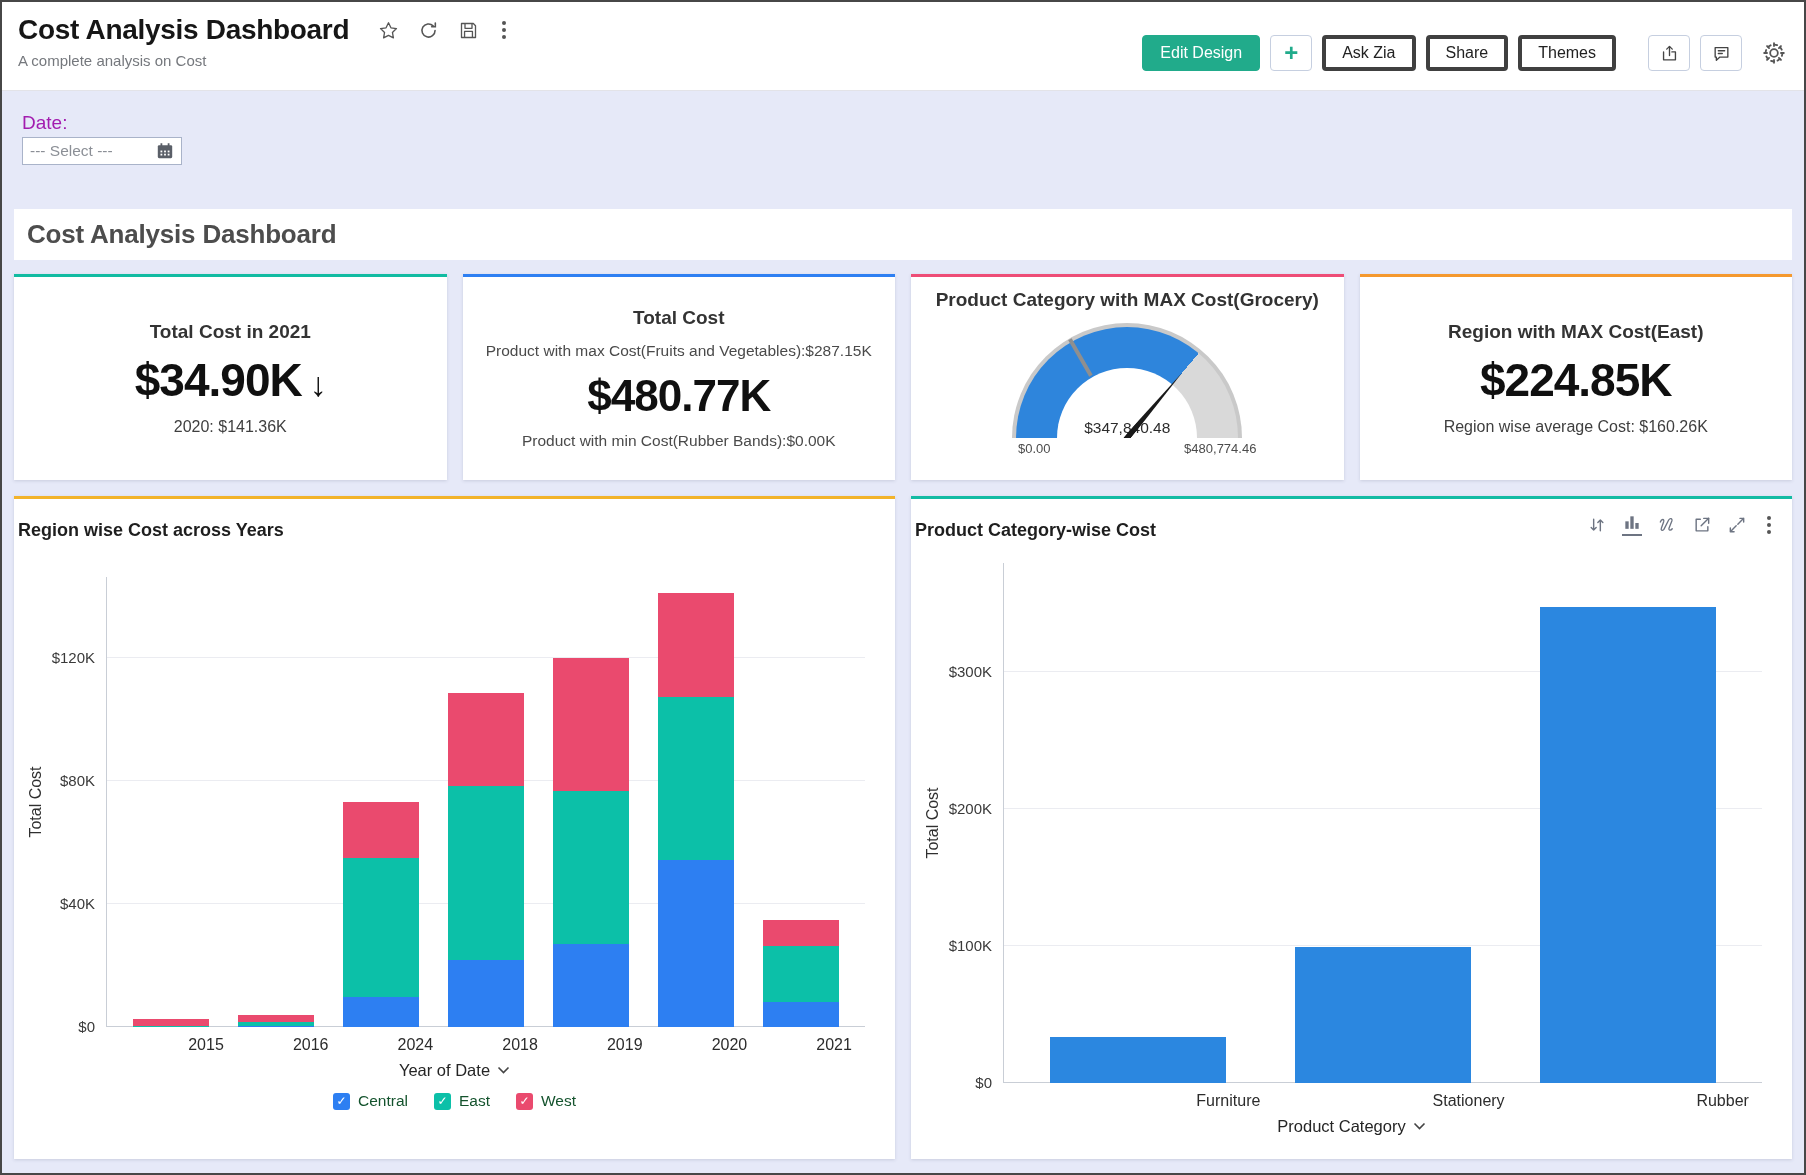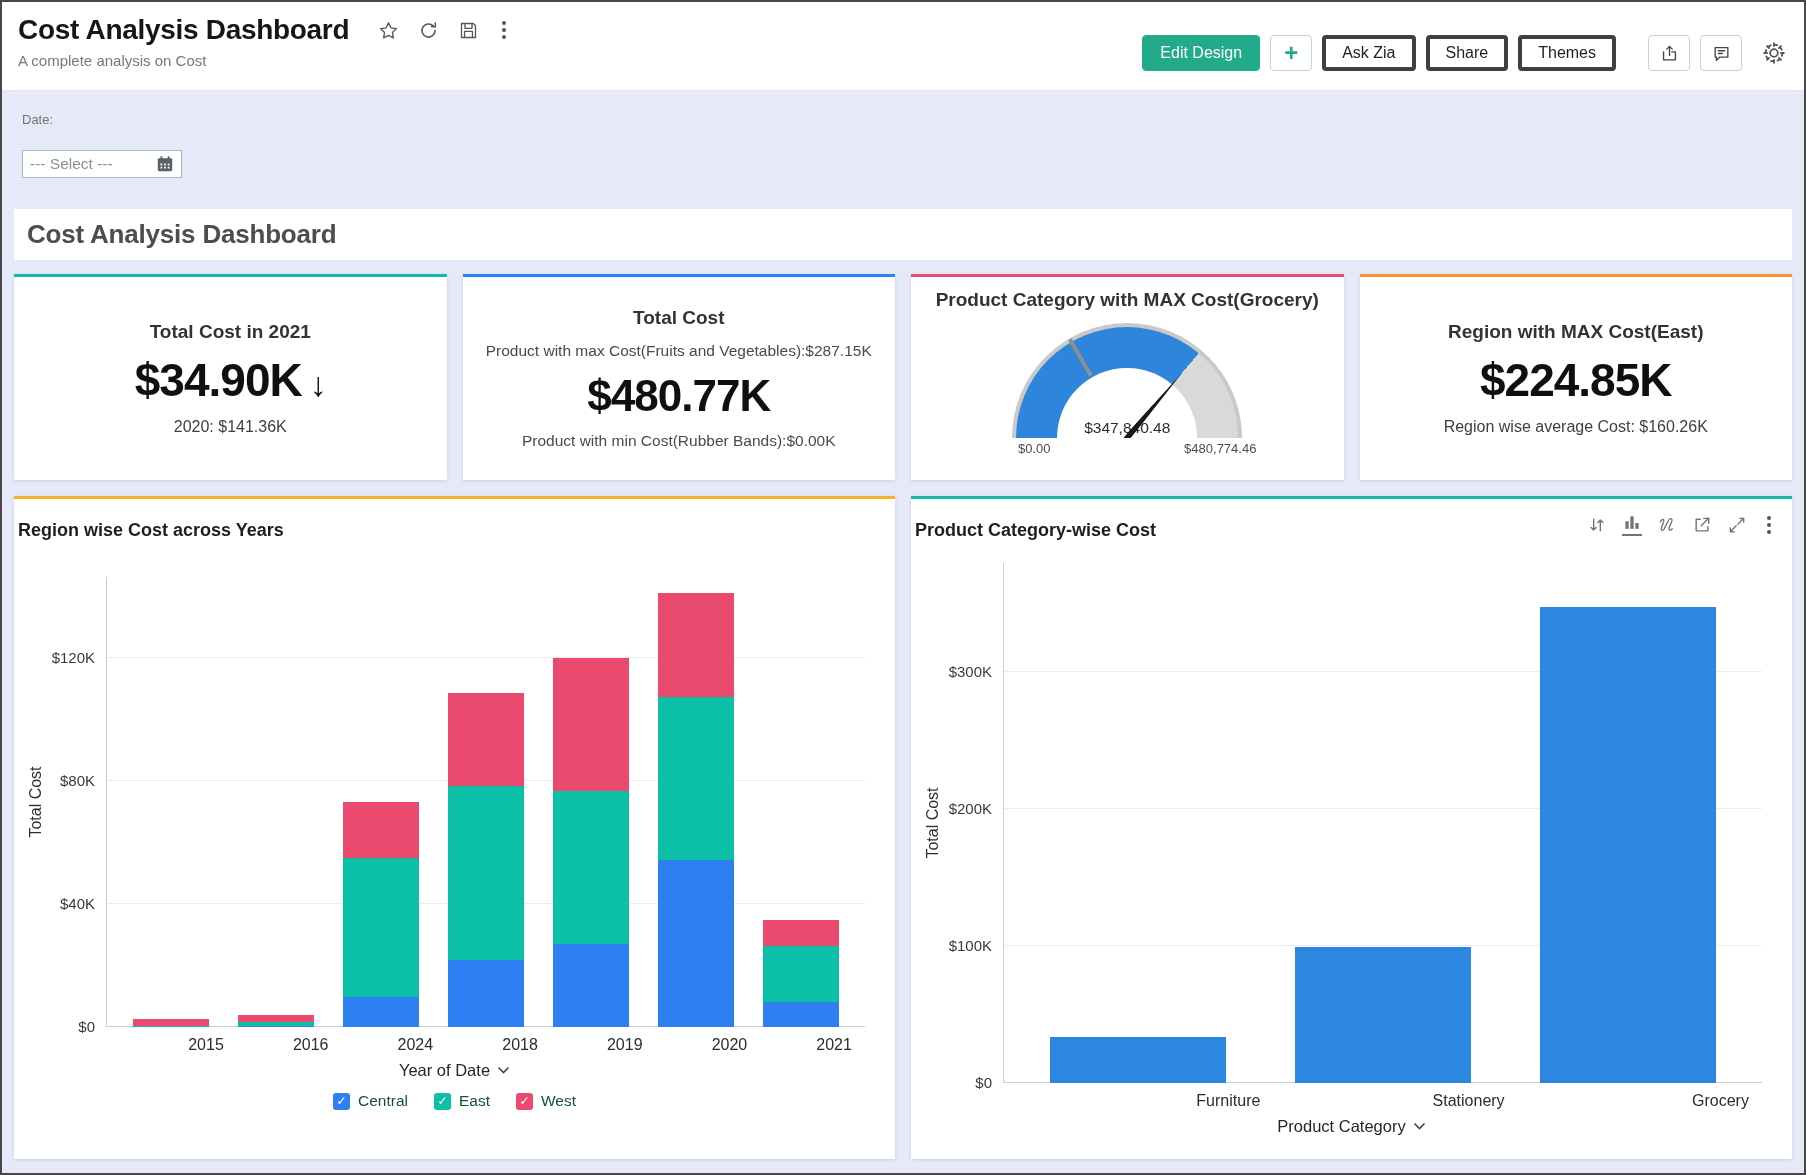--- a/index.html
+++ b/index.html
@@ -44,7 +44,7 @@
   
   .content { padding: 0 12px 15px; height: calc(100% - 89px); }
   .filters { display: flex; gap: 30px; padding: 21px 8px 0; height: 118px; }
-  .filter-label { font-size: 13px; color: #737373; margin-bottom: 23px; }
+  .filter-label { font-size: 19px; color: #a21caf; margin-bottom: 3px; }
   .filter-input {
     background: #fff; border: 1px solid #a9b3c9; height: 28px;
     display: flex; align-items: center; justify-content: space-between;

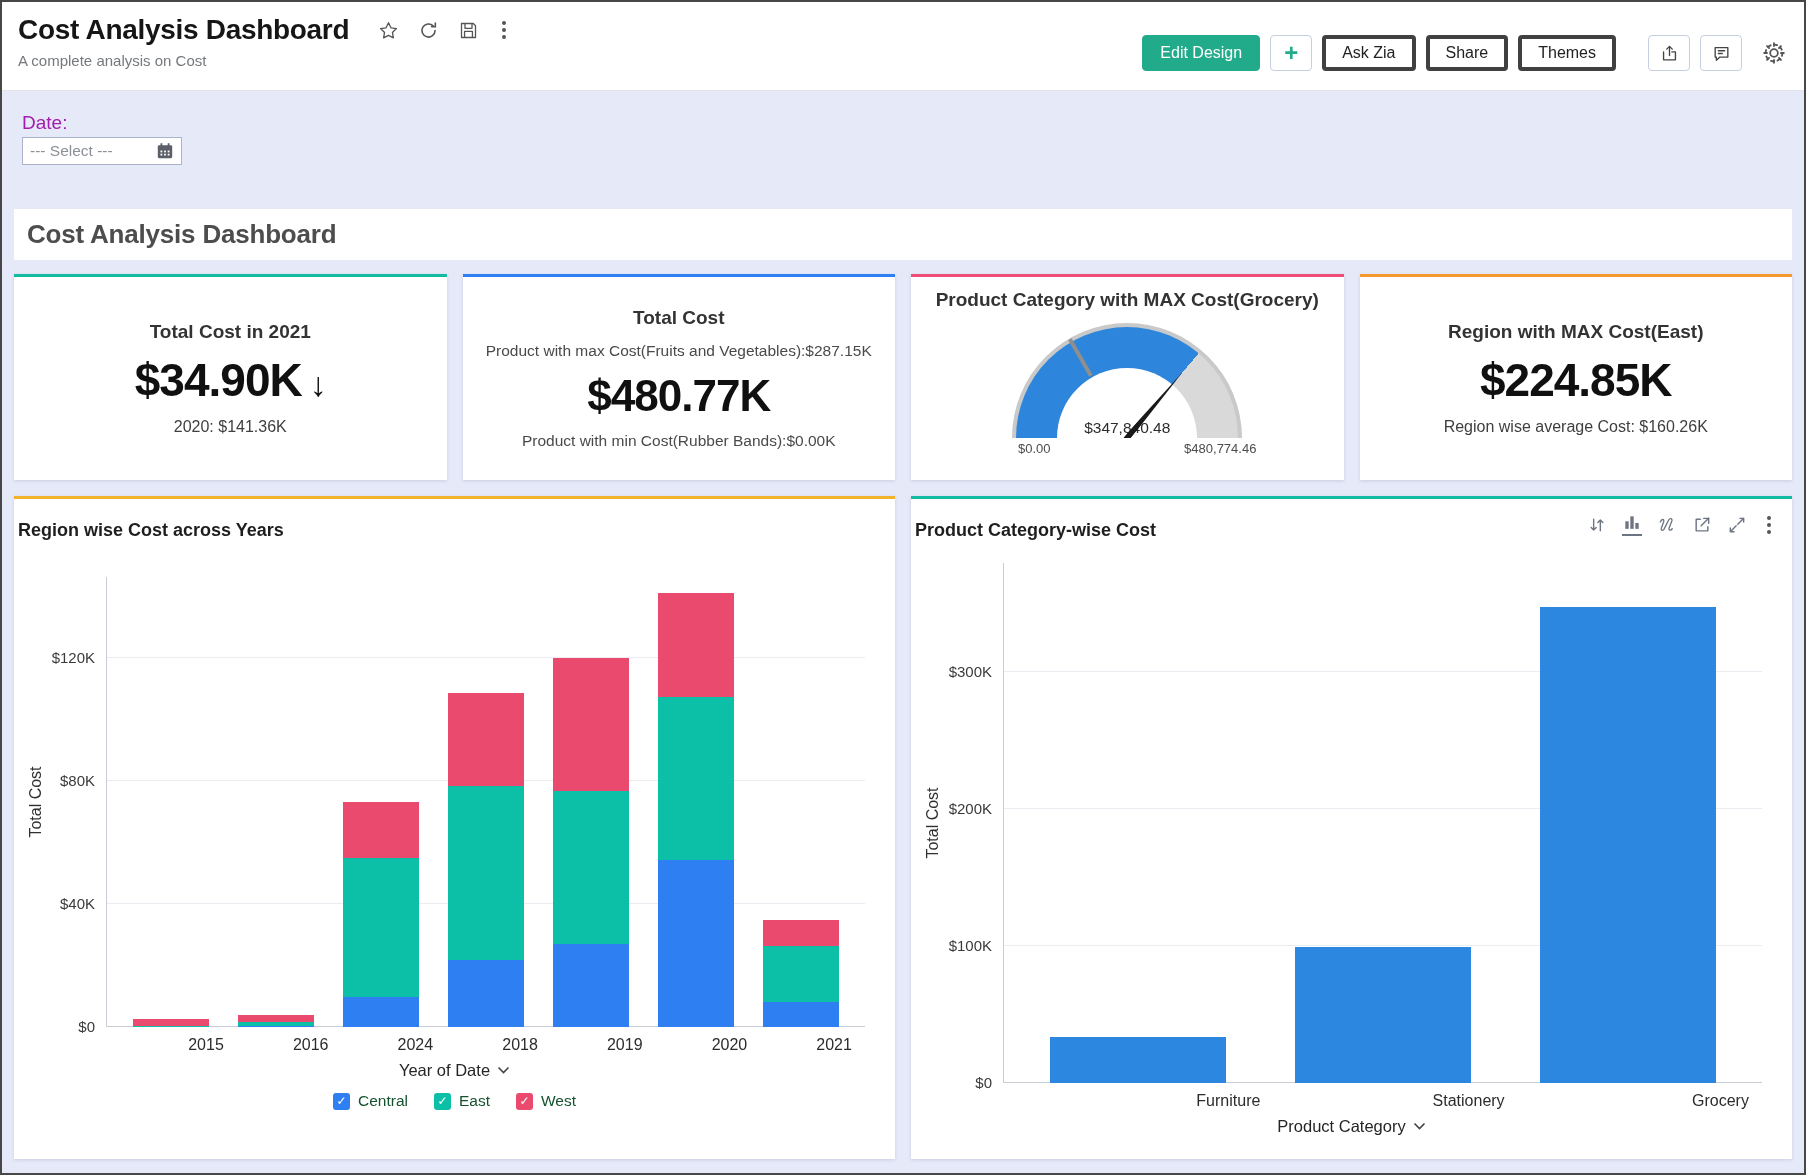--- a/index.html
+++ b/index.html
@@ -449,7 +449,7 @@
         <div class="x-labels">
             <div class="x-label">Furniture</div>
             <div class="x-label">Stationery</div>
-            <div class="x-label">Grocery</div>
+            <div class="x-label">Rubber</div>
           </div>
         <div class="axis-label-row">
           <span>Product Category</span>

